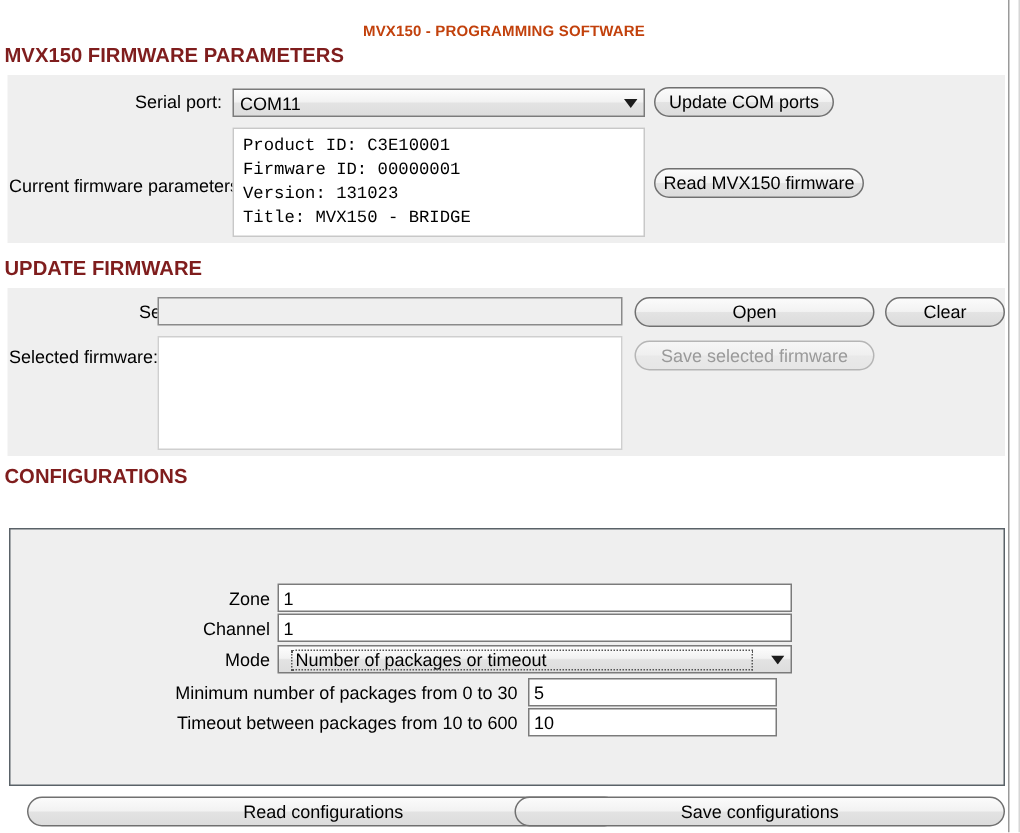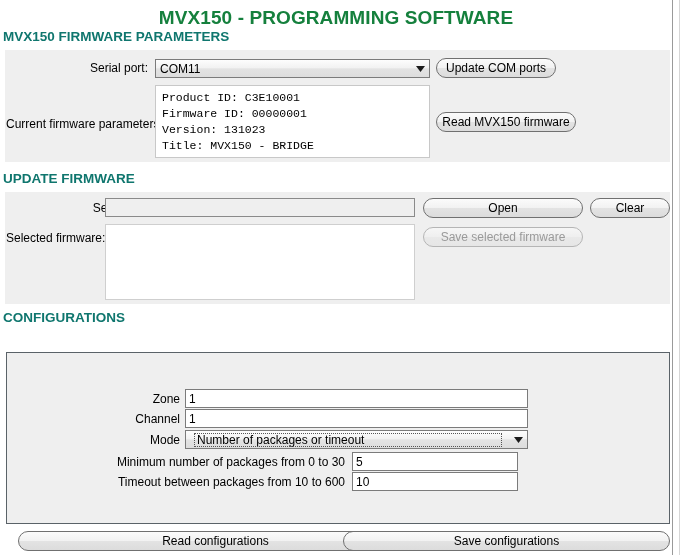--- a/index.html
+++ b/index.html
@@ -41,12 +41,12 @@
   
   .app-title {
     position: absolute;
-    left: 0; top: 7px;
+    left: 0; top: 16px;
     width: 672px;
     text-align: center;
-    font-size: 19px;
+    font-size: 10px;
     font-weight: bold;
-    color: #15803d;
+    color: #c2410c;
     letter-spacing: 0.1px;
   }
 

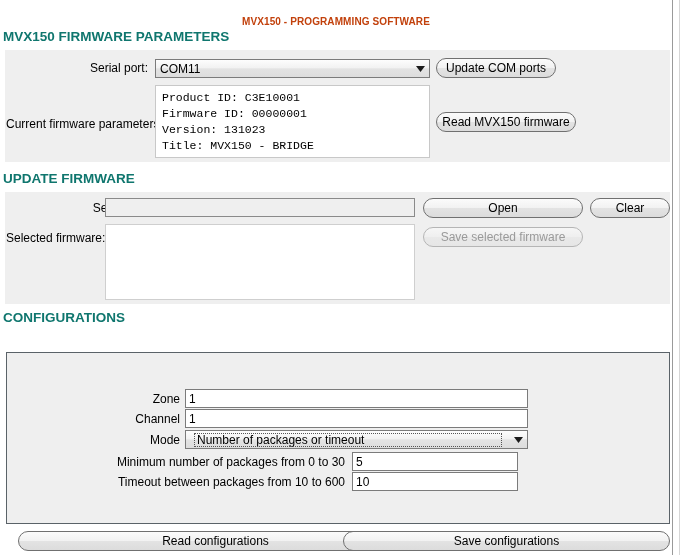--- a/index.html
+++ b/index.html
@@ -55,7 +55,7 @@
     position: absolute;
     font-size: 13.5px;
     font-weight: bold;
-    color: #0f766e;
+    color: #7f1d1d;
     white-space: nowrap;
   }
   #heading-firmware-params { left: 3px; top: 29px; }

